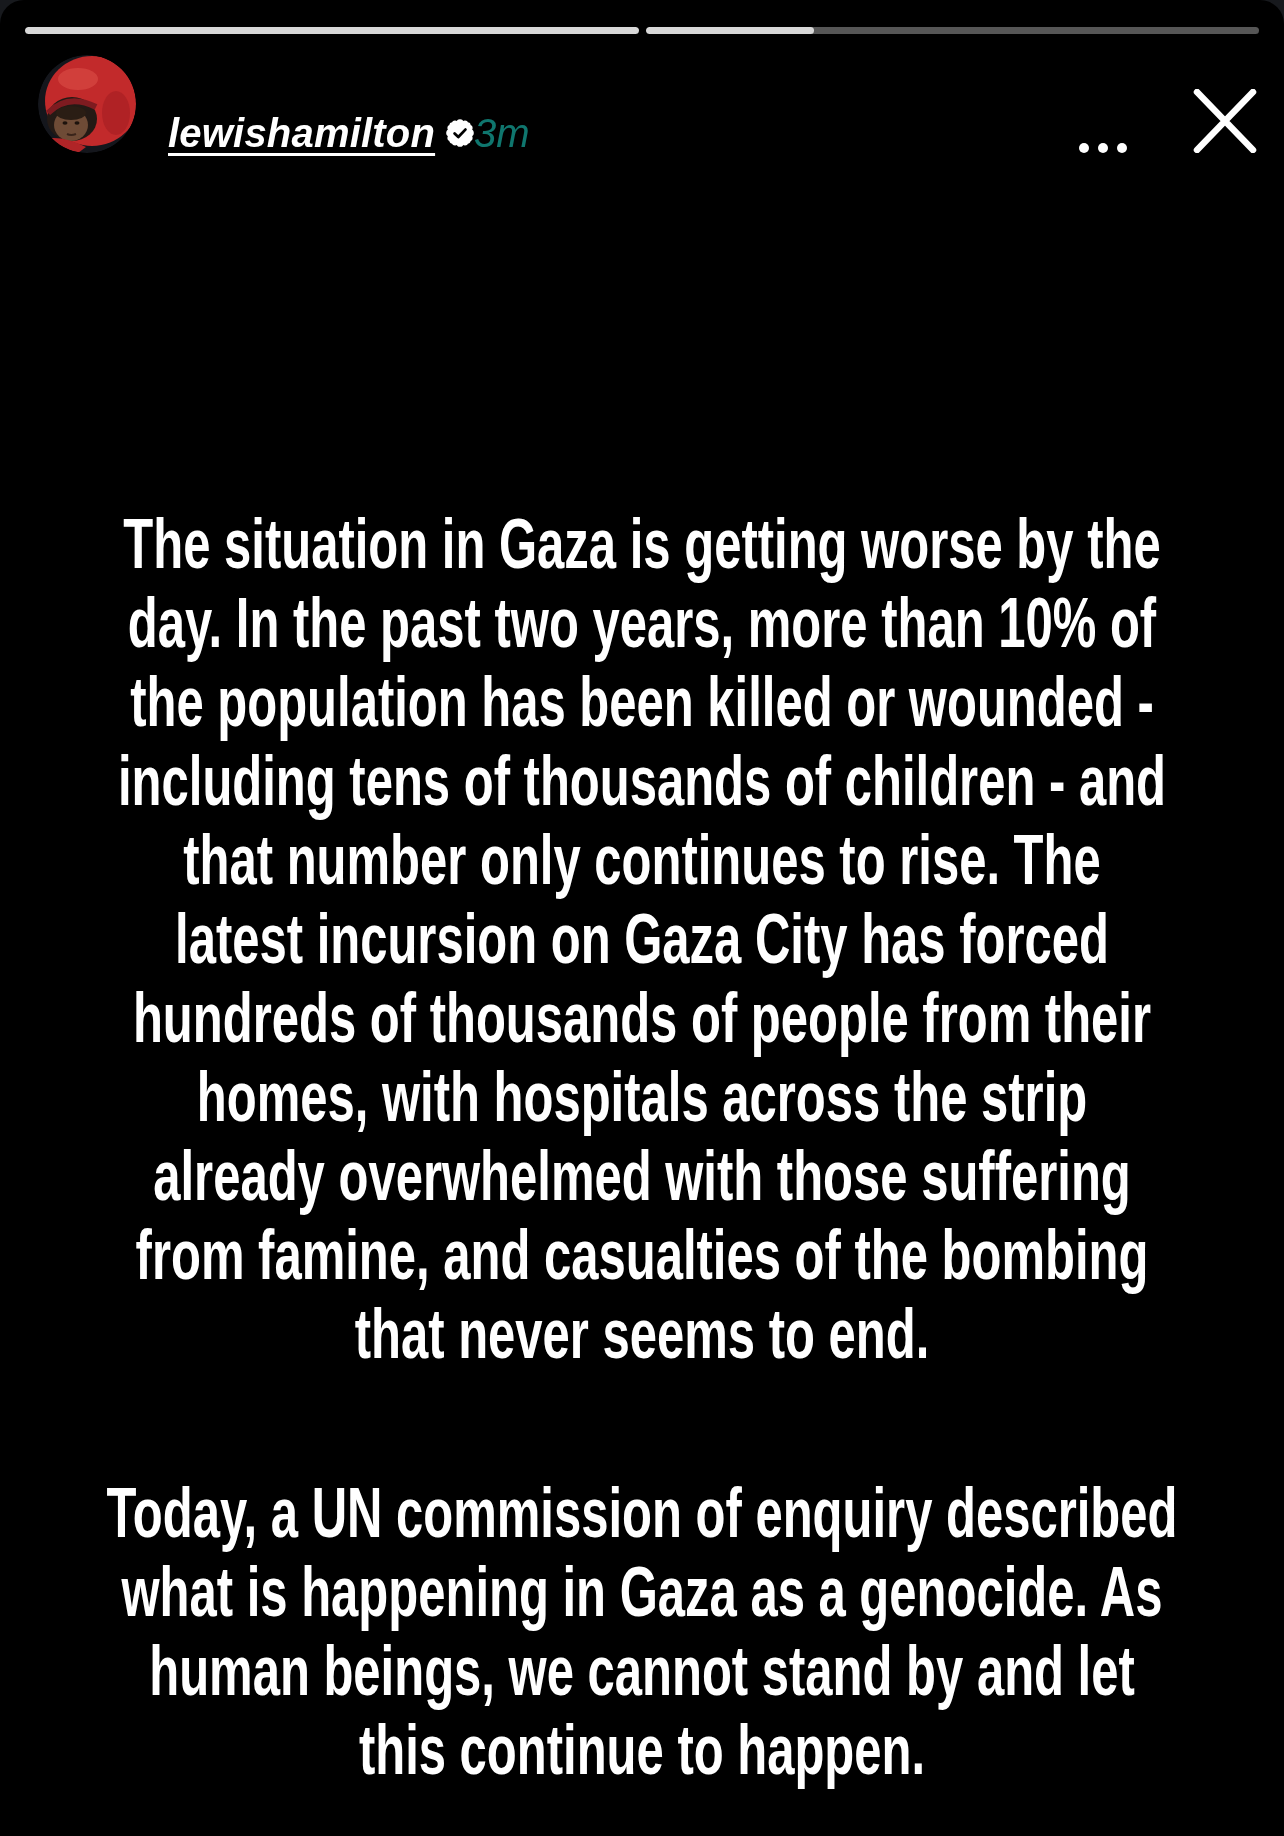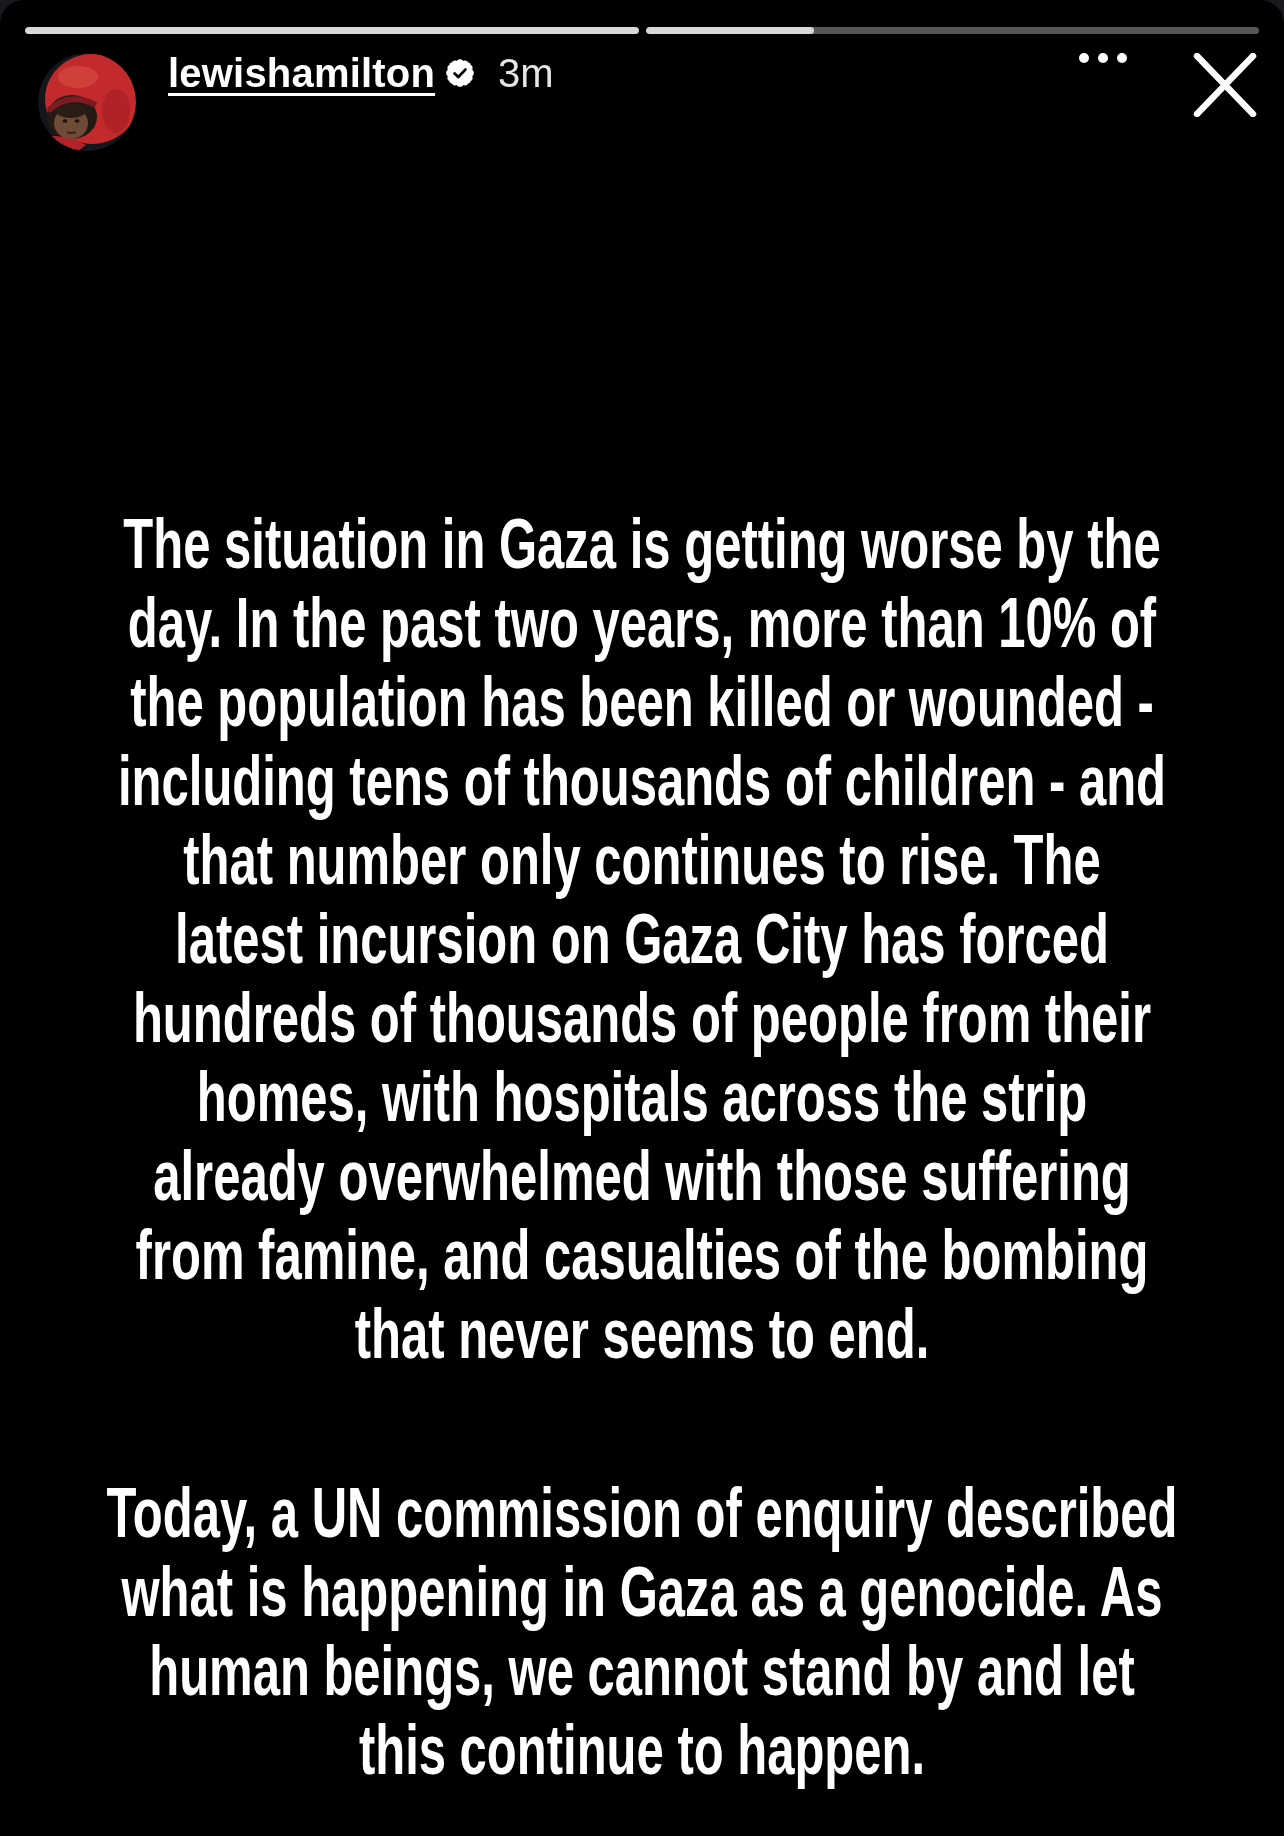--- a/index.html
+++ b/index.html
@@ -21,7 +21,7 @@
 
   
   .header{position:absolute;top:53px;left:38px;right:27px;height:100px;
-          display:flex;align-items:flex-start;}
+          display:flex;align-items:flex-end;font-style:italic;}
   .avatar{width:98px;height:98px;border-radius:50%;overflow:hidden;flex:0 0 auto;}
   .user-block{display:flex;align-items:center;margin-left:32px;}
   .username{color:#fff;font-size:40px;font-weight:600;letter-spacing:.2px;

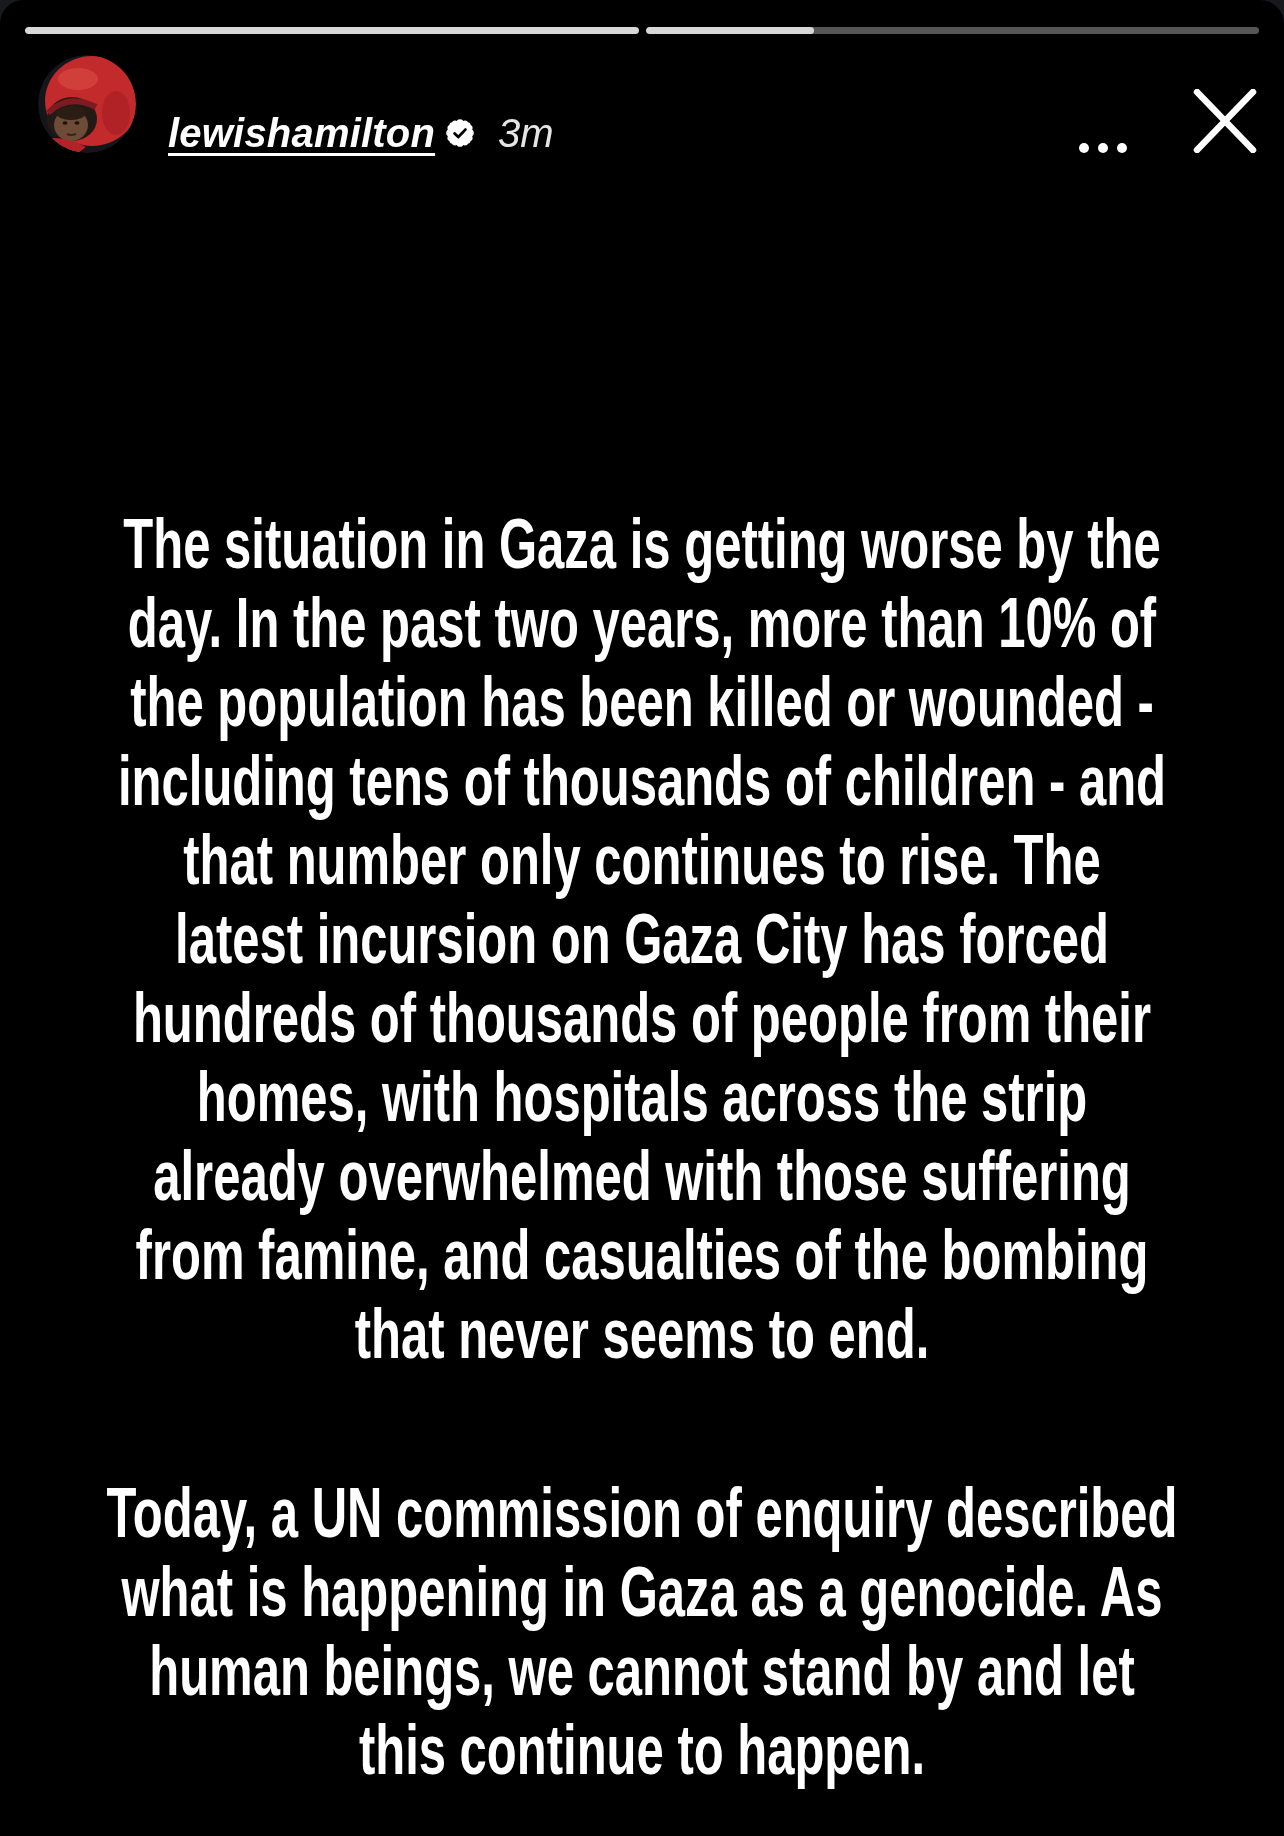--- a/index.html
+++ b/index.html
@@ -28,7 +28,7 @@
             text-decoration:underline;text-decoration-thickness:3px;text-underline-offset:6px;
             line-height:1;}
   .badge{margin-left:11px;display:flex;align-items:center;}
-  .timestamp{margin-left:24px;color:#e5e5e5;font-size:40px;font-weight:400;line-height:1;}
+  .timestamp{color:#0f766e;font-size:40px;font-weight:400;line-height:1;}
   .header-spacer{flex:1;}
   .dots{display:flex;gap:9px;align-items:center;margin-right:66px;}
   .dots .dot{width:10px;height:10px;border-radius:50%;background:#fff;}

